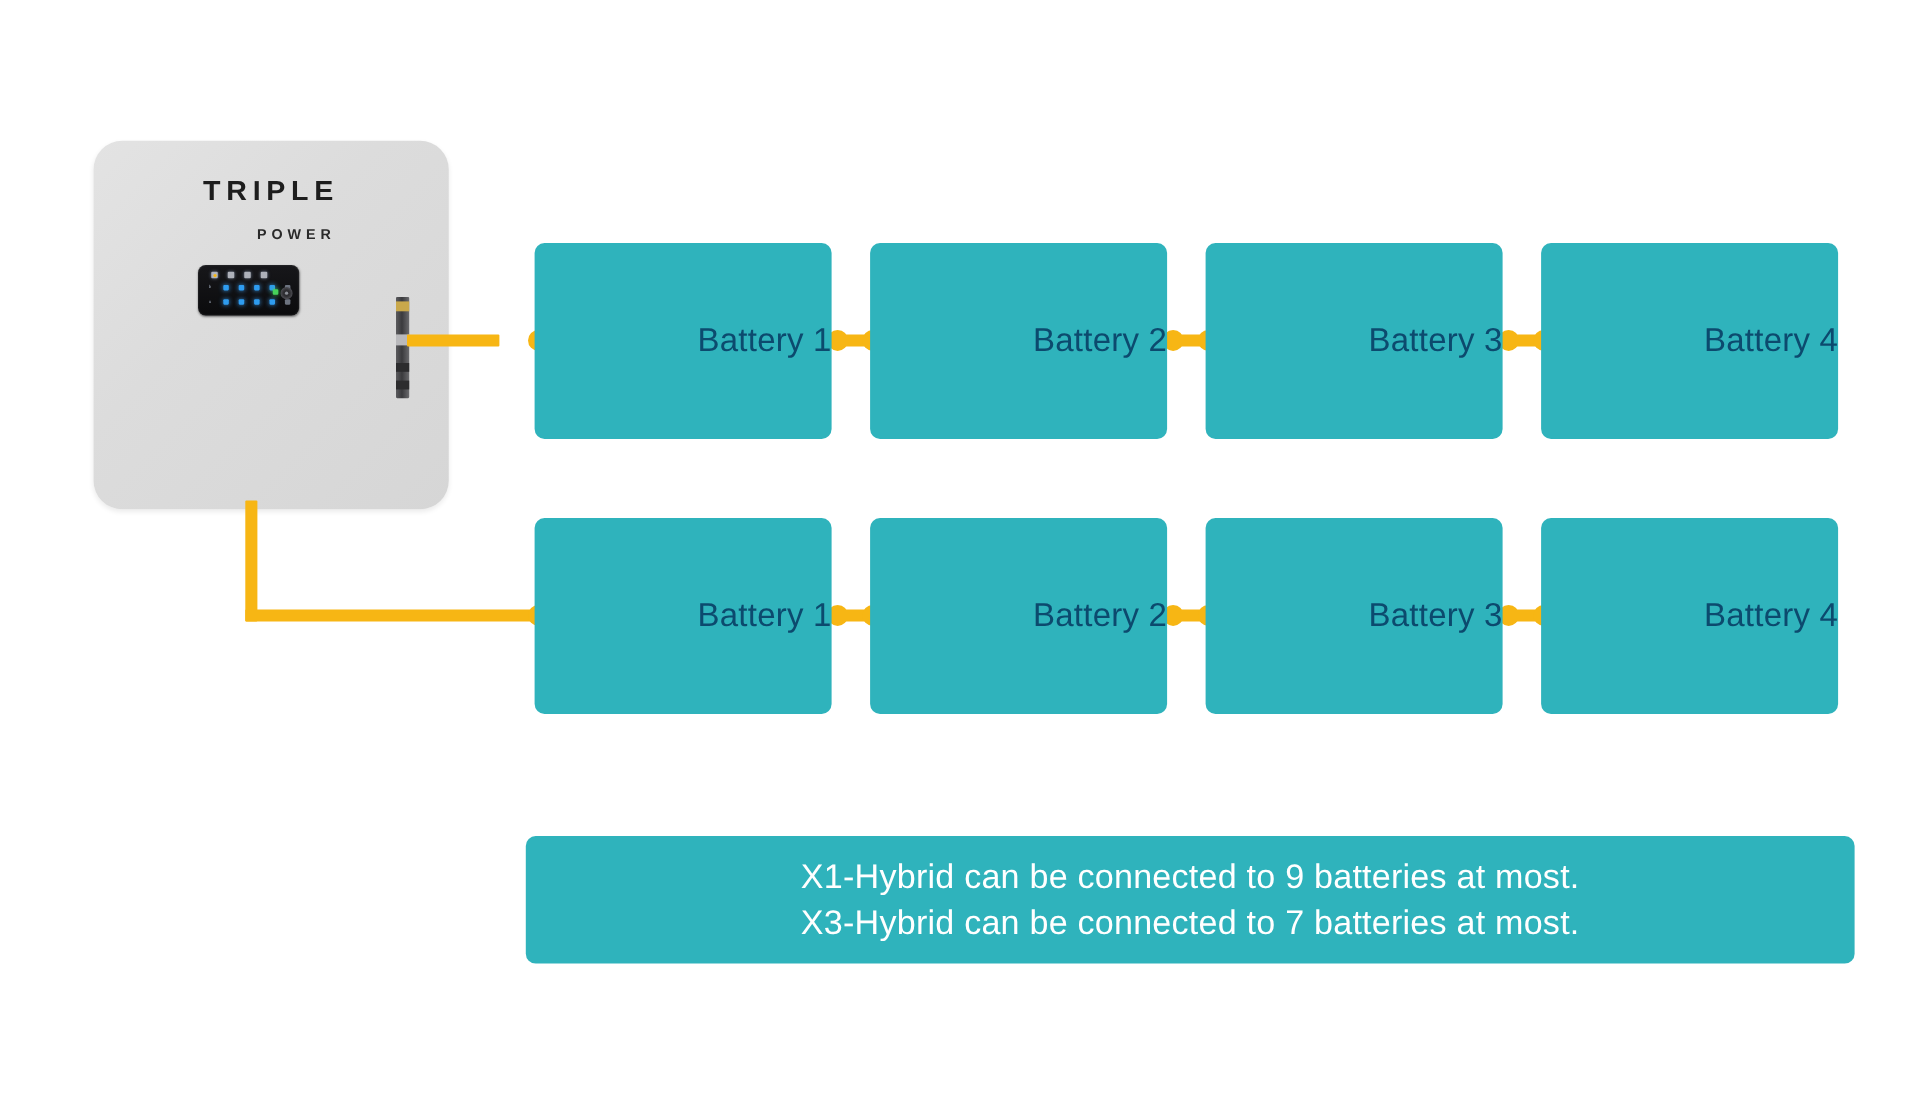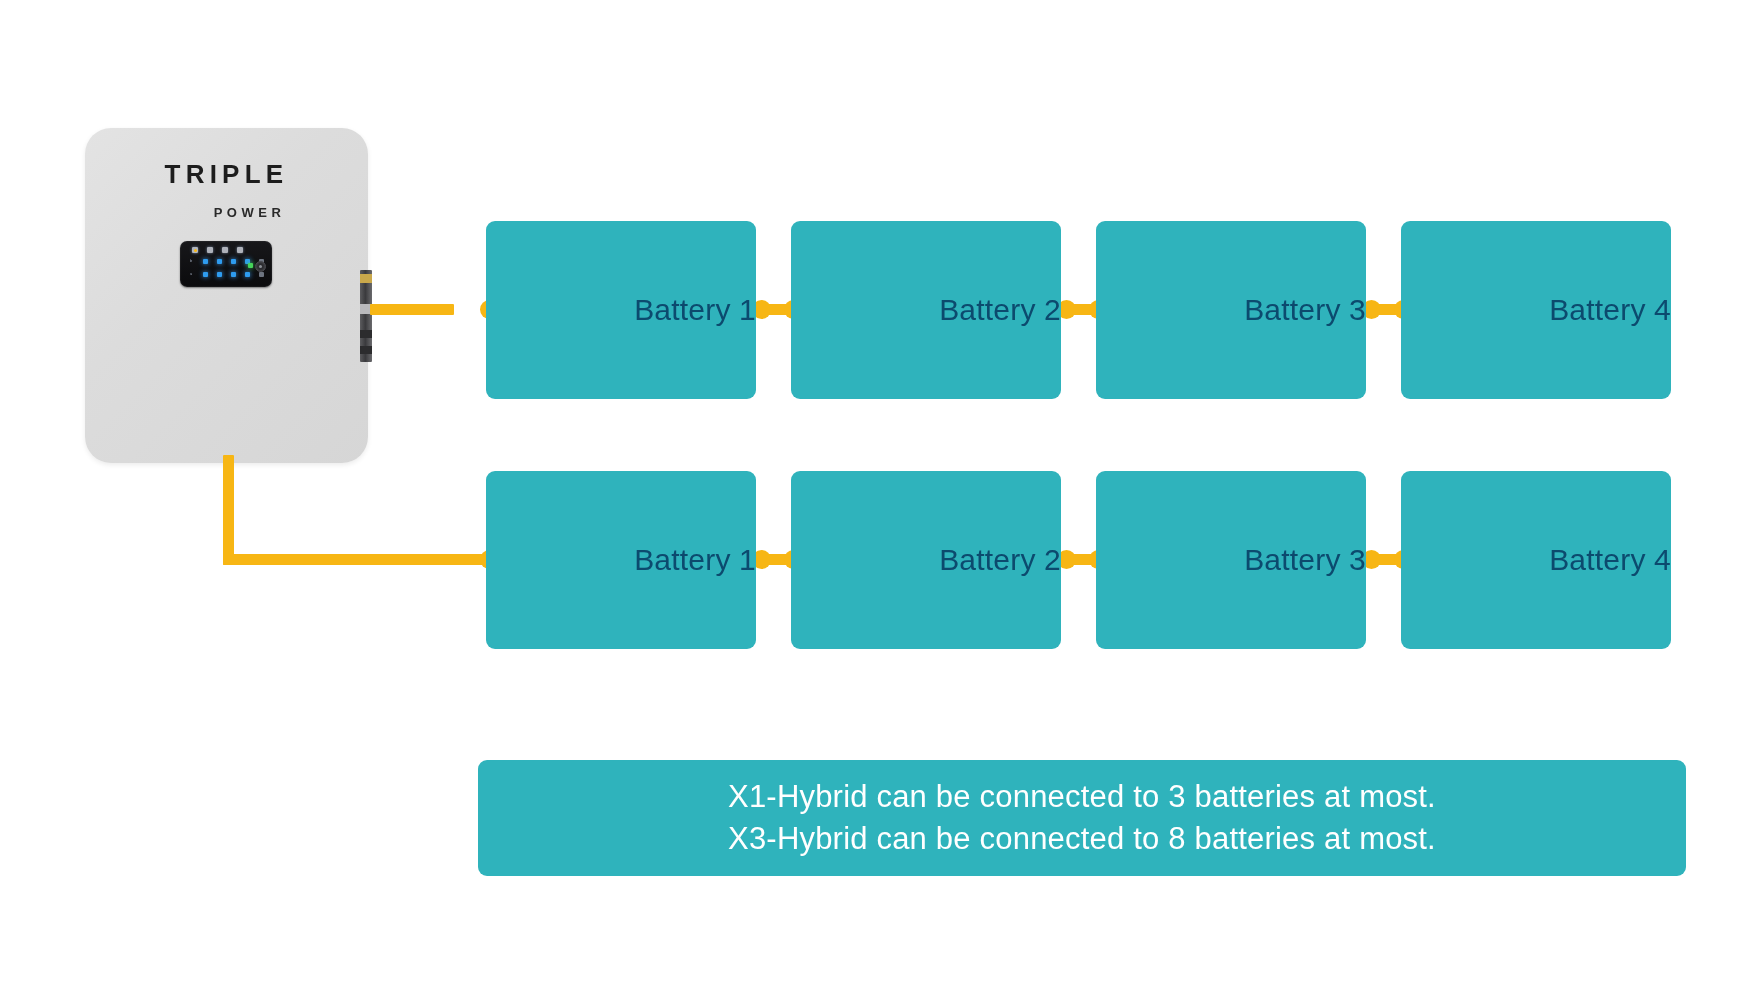--- a/index.html
+++ b/index.html
@@ -17,6 +17,7 @@
     background:linear-gradient(135deg,#e3e3e3 0%,#dcdcdc 40%,#d6d6d6 100%);
     border-radius:26px;
     box-shadow:0 2px 5px rgba(0,0,0,.08);
+    padding-left:40px;
   }
   .inverter-logo{
     position:absolute;left:0;right:0;top:32px;

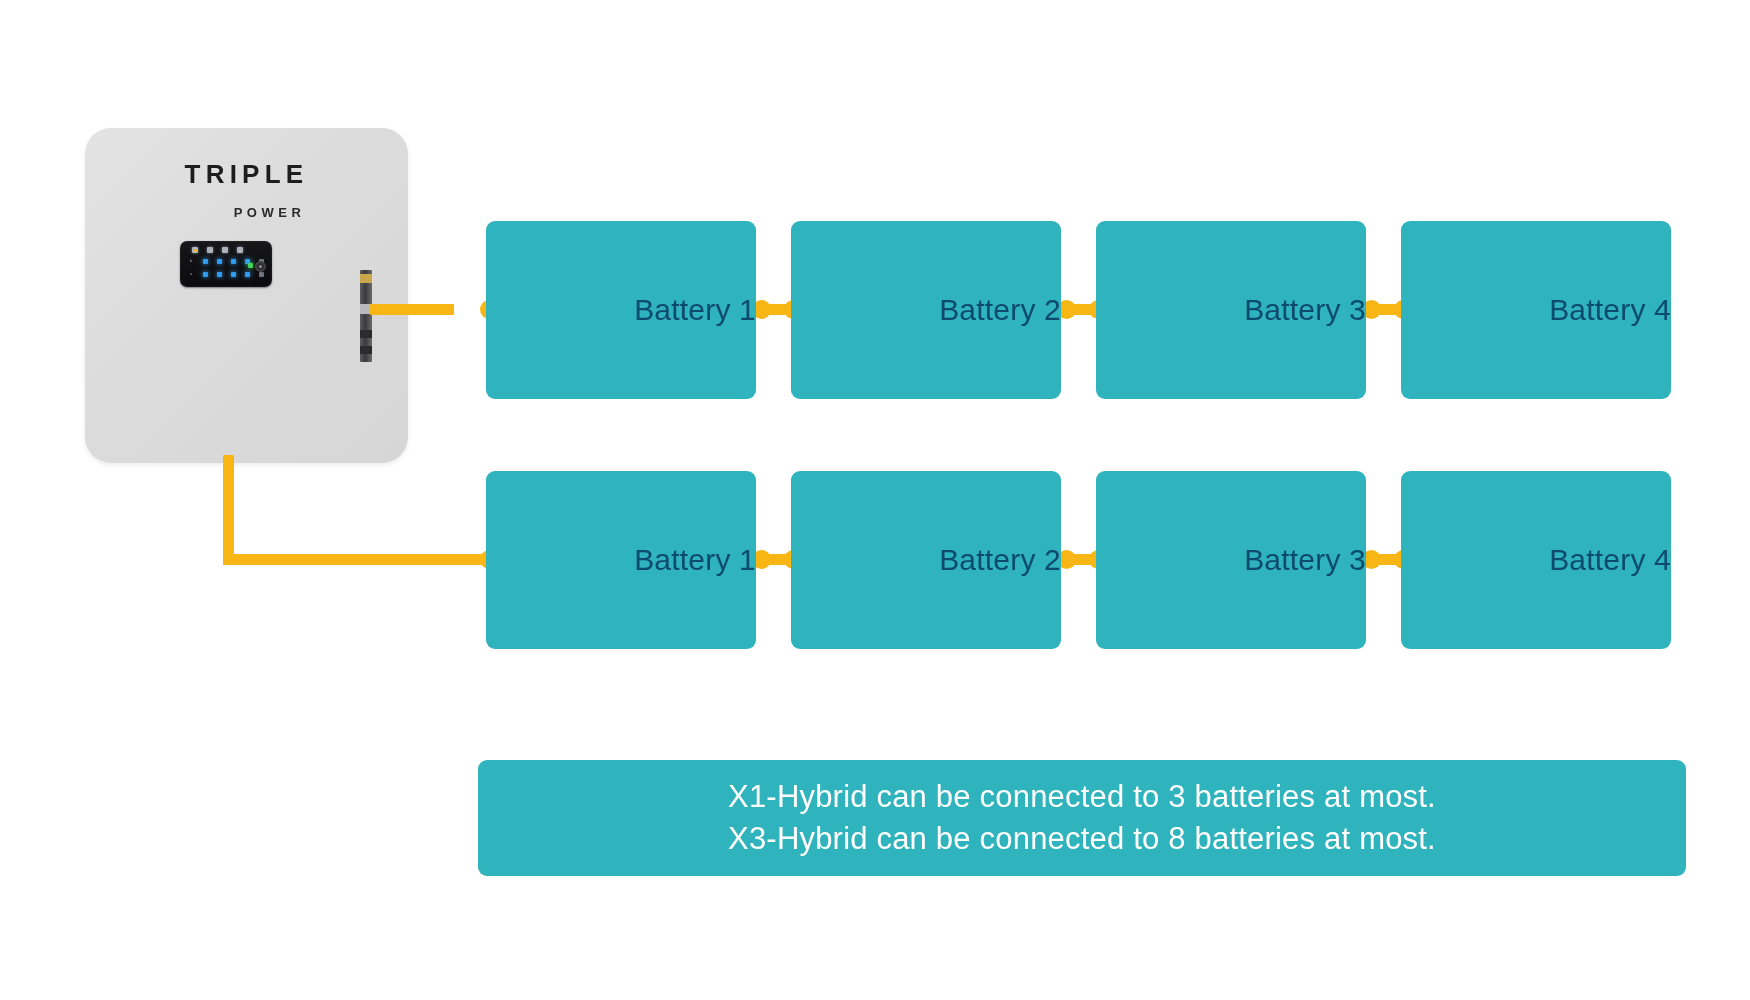--- a/index.html
+++ b/index.html
@@ -221,7 +221,7 @@
   </div>
 
   <div class="note">
-    <span class="note-line">X1-Hybrid can be connected to 3 batteries at most.</span>
+    <span class="note-line">X1-Hybrid can be connected to 9 batteries at most.</span>
     <span class="note-line">X3-Hybrid can be connected to 8 batteries at most.</span>
   </div>
 

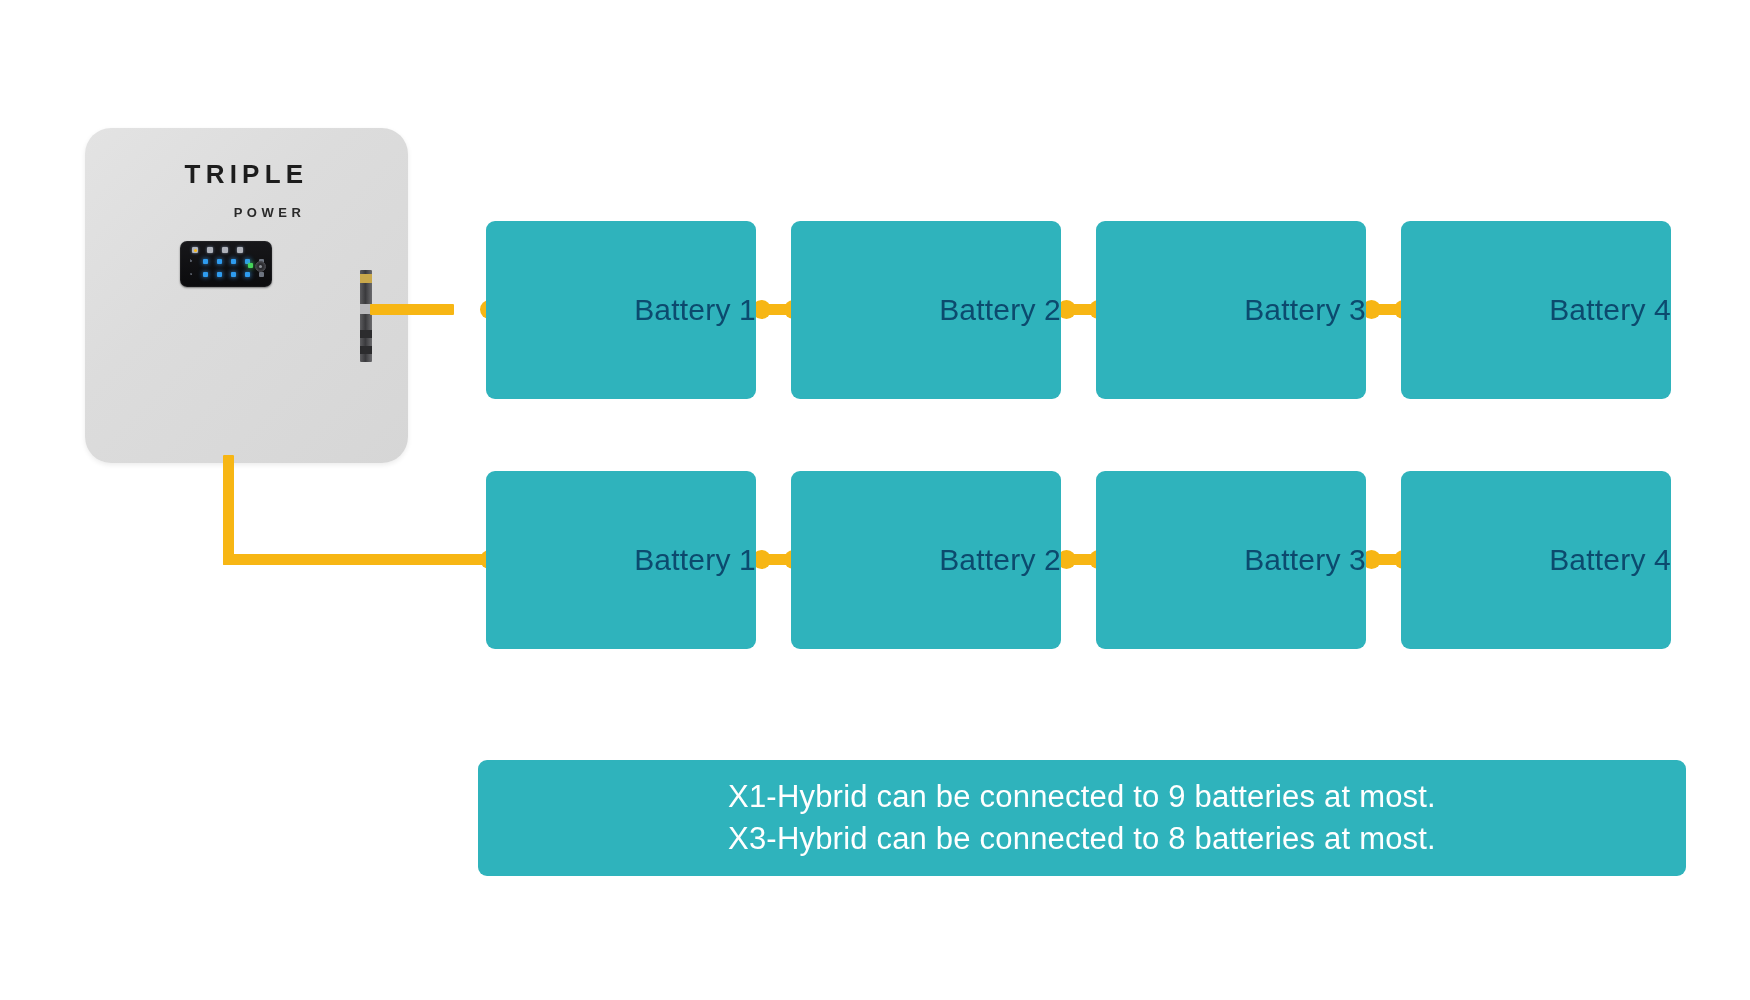--- a/index.html
+++ b/index.html
@@ -222,7 +222,7 @@
 
   <div class="note">
     <span class="note-line">X1-Hybrid can be connected to 9 batteries at most.</span>
-    <span class="note-line">X3-Hybrid can be connected to 8 batteries at most.</span>
+    <span class="note-line">X3-Hybrid can be connected to 7 batteries at most.</span>
   </div>
 
 </div>

